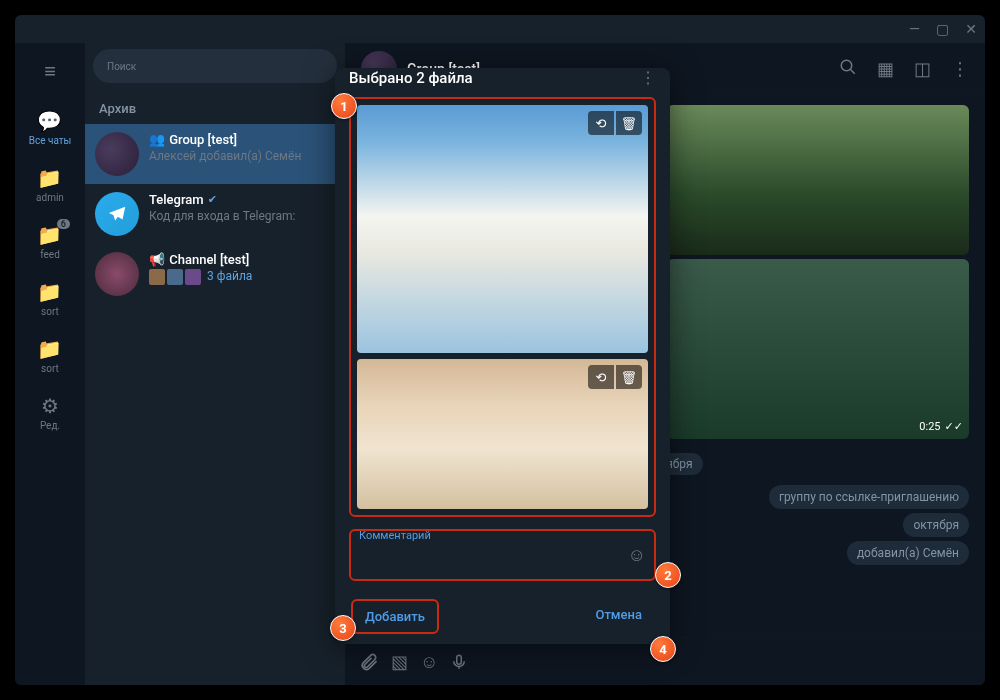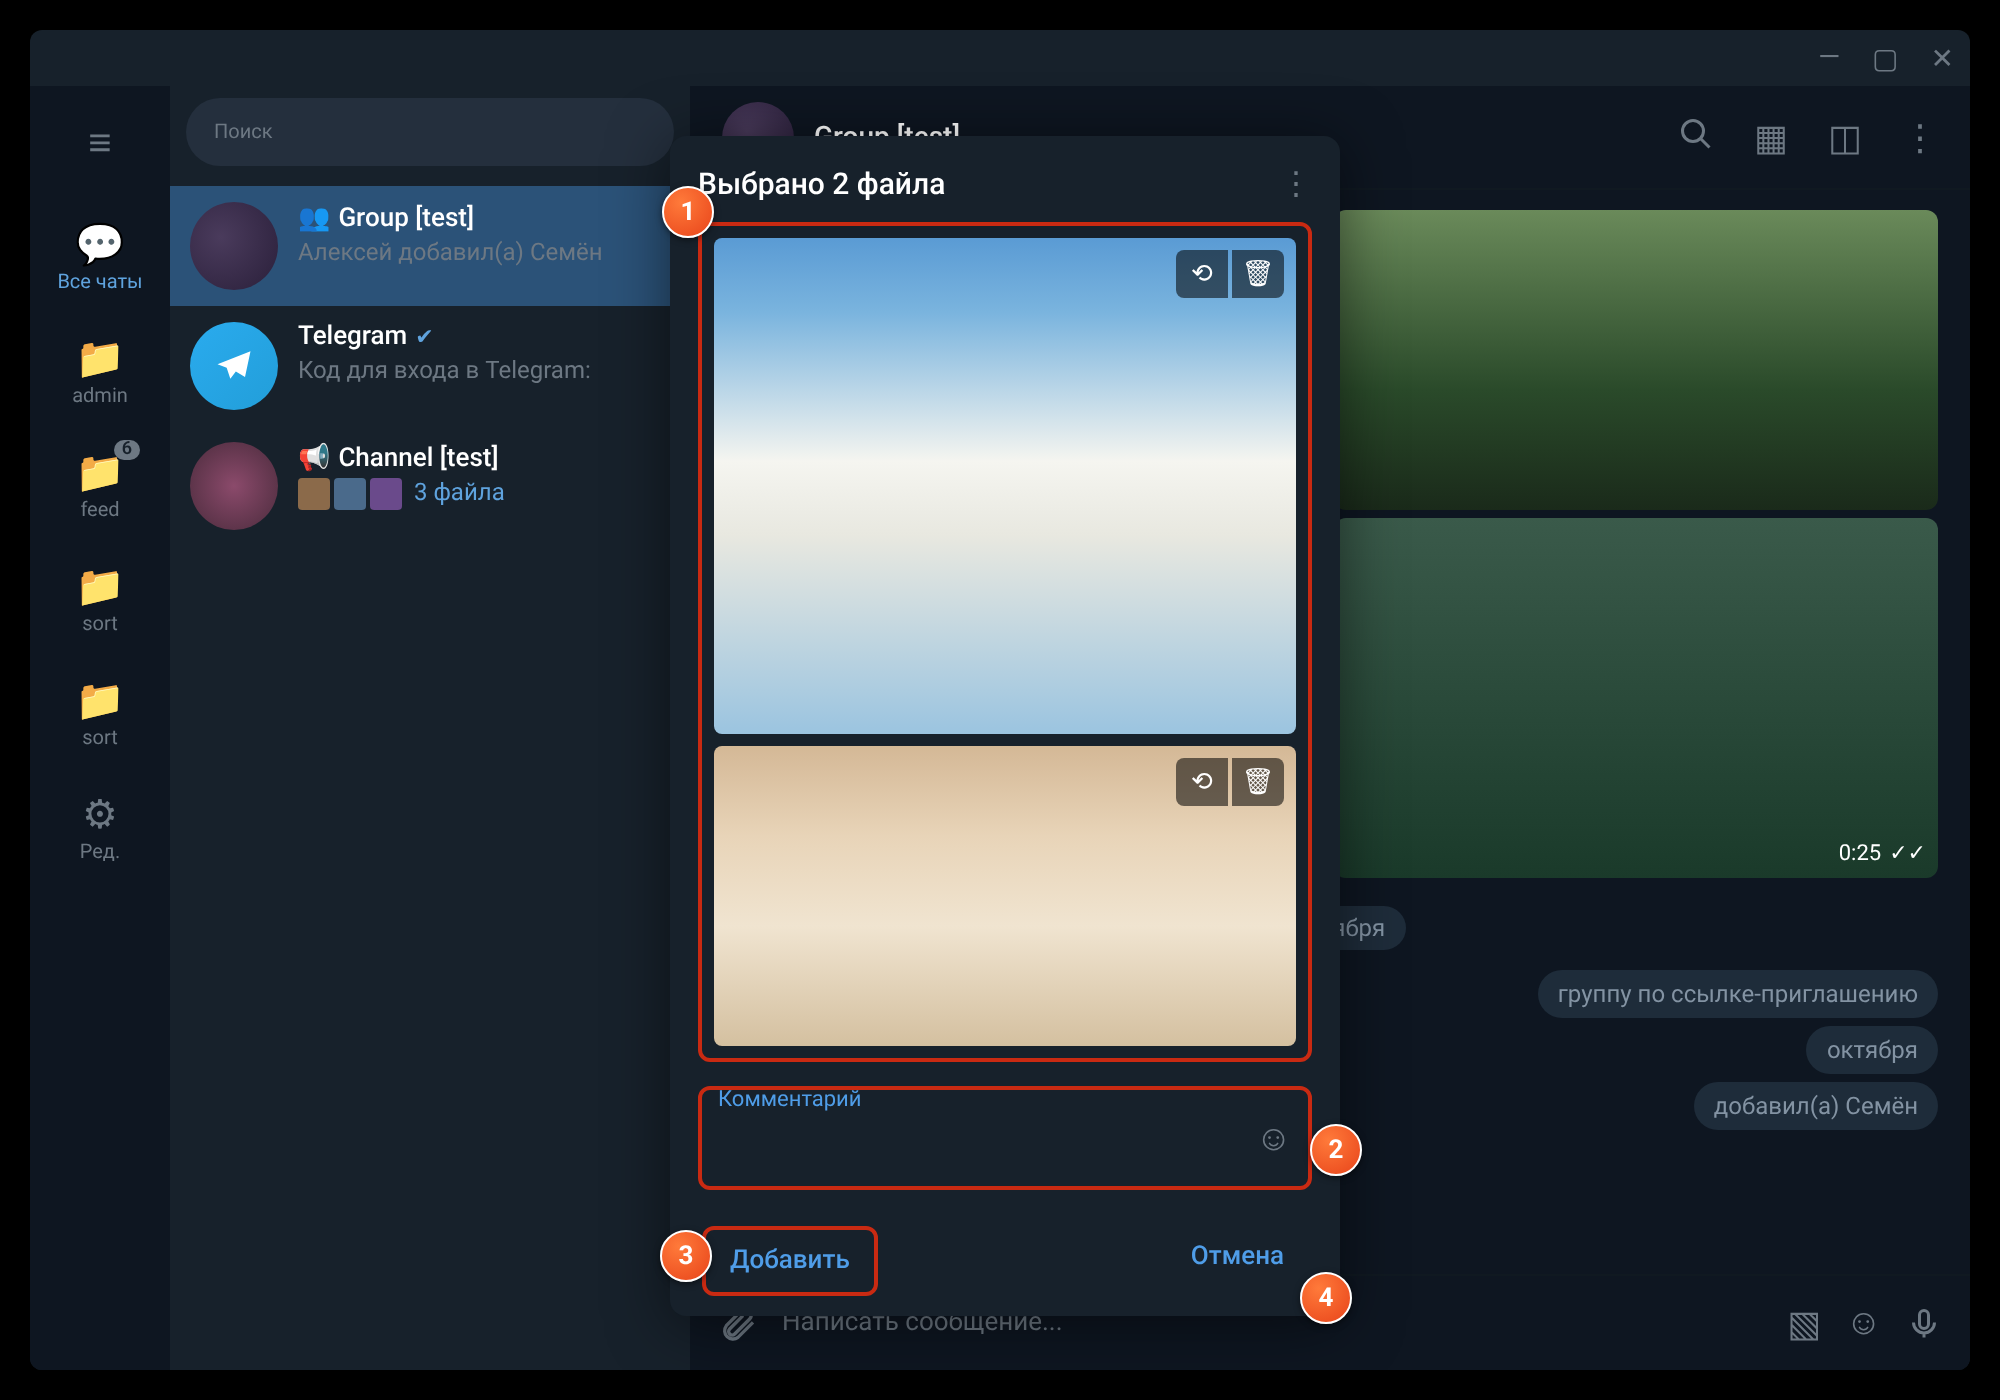--- a/index.html
+++ b/index.html
@@ -50,7 +50,7 @@
 .composer-input{flex:1;color:#6d7883;font-size:13px}
 .composer span{font-size:18px;cursor:pointer}
 
-.modal{position:absolute;top:68px;left:335px;width:335px;background:#17212b;border-radius:8px;box-shadow:0 4px 30px rgba(0,0,0,.5);z-index:10;padding:14px 14px 10px}
+.modal{position:absolute;top:68px;left:335px;width:335px;background:#17212b;border-radius:8px;box-shadow:0 4px 30px rgba(0,0,0,.5);z-index:10;padding:0 14px 10px}
 .modal-hdr{display:flex;justify-content:space-between;align-items:center;margin-bottom:10px}
 .modal-title{color:#fff;font-size:15px;font-weight:500}
 .modal-menu{color:#6d7883;font-size:16px;cursor:pointer}

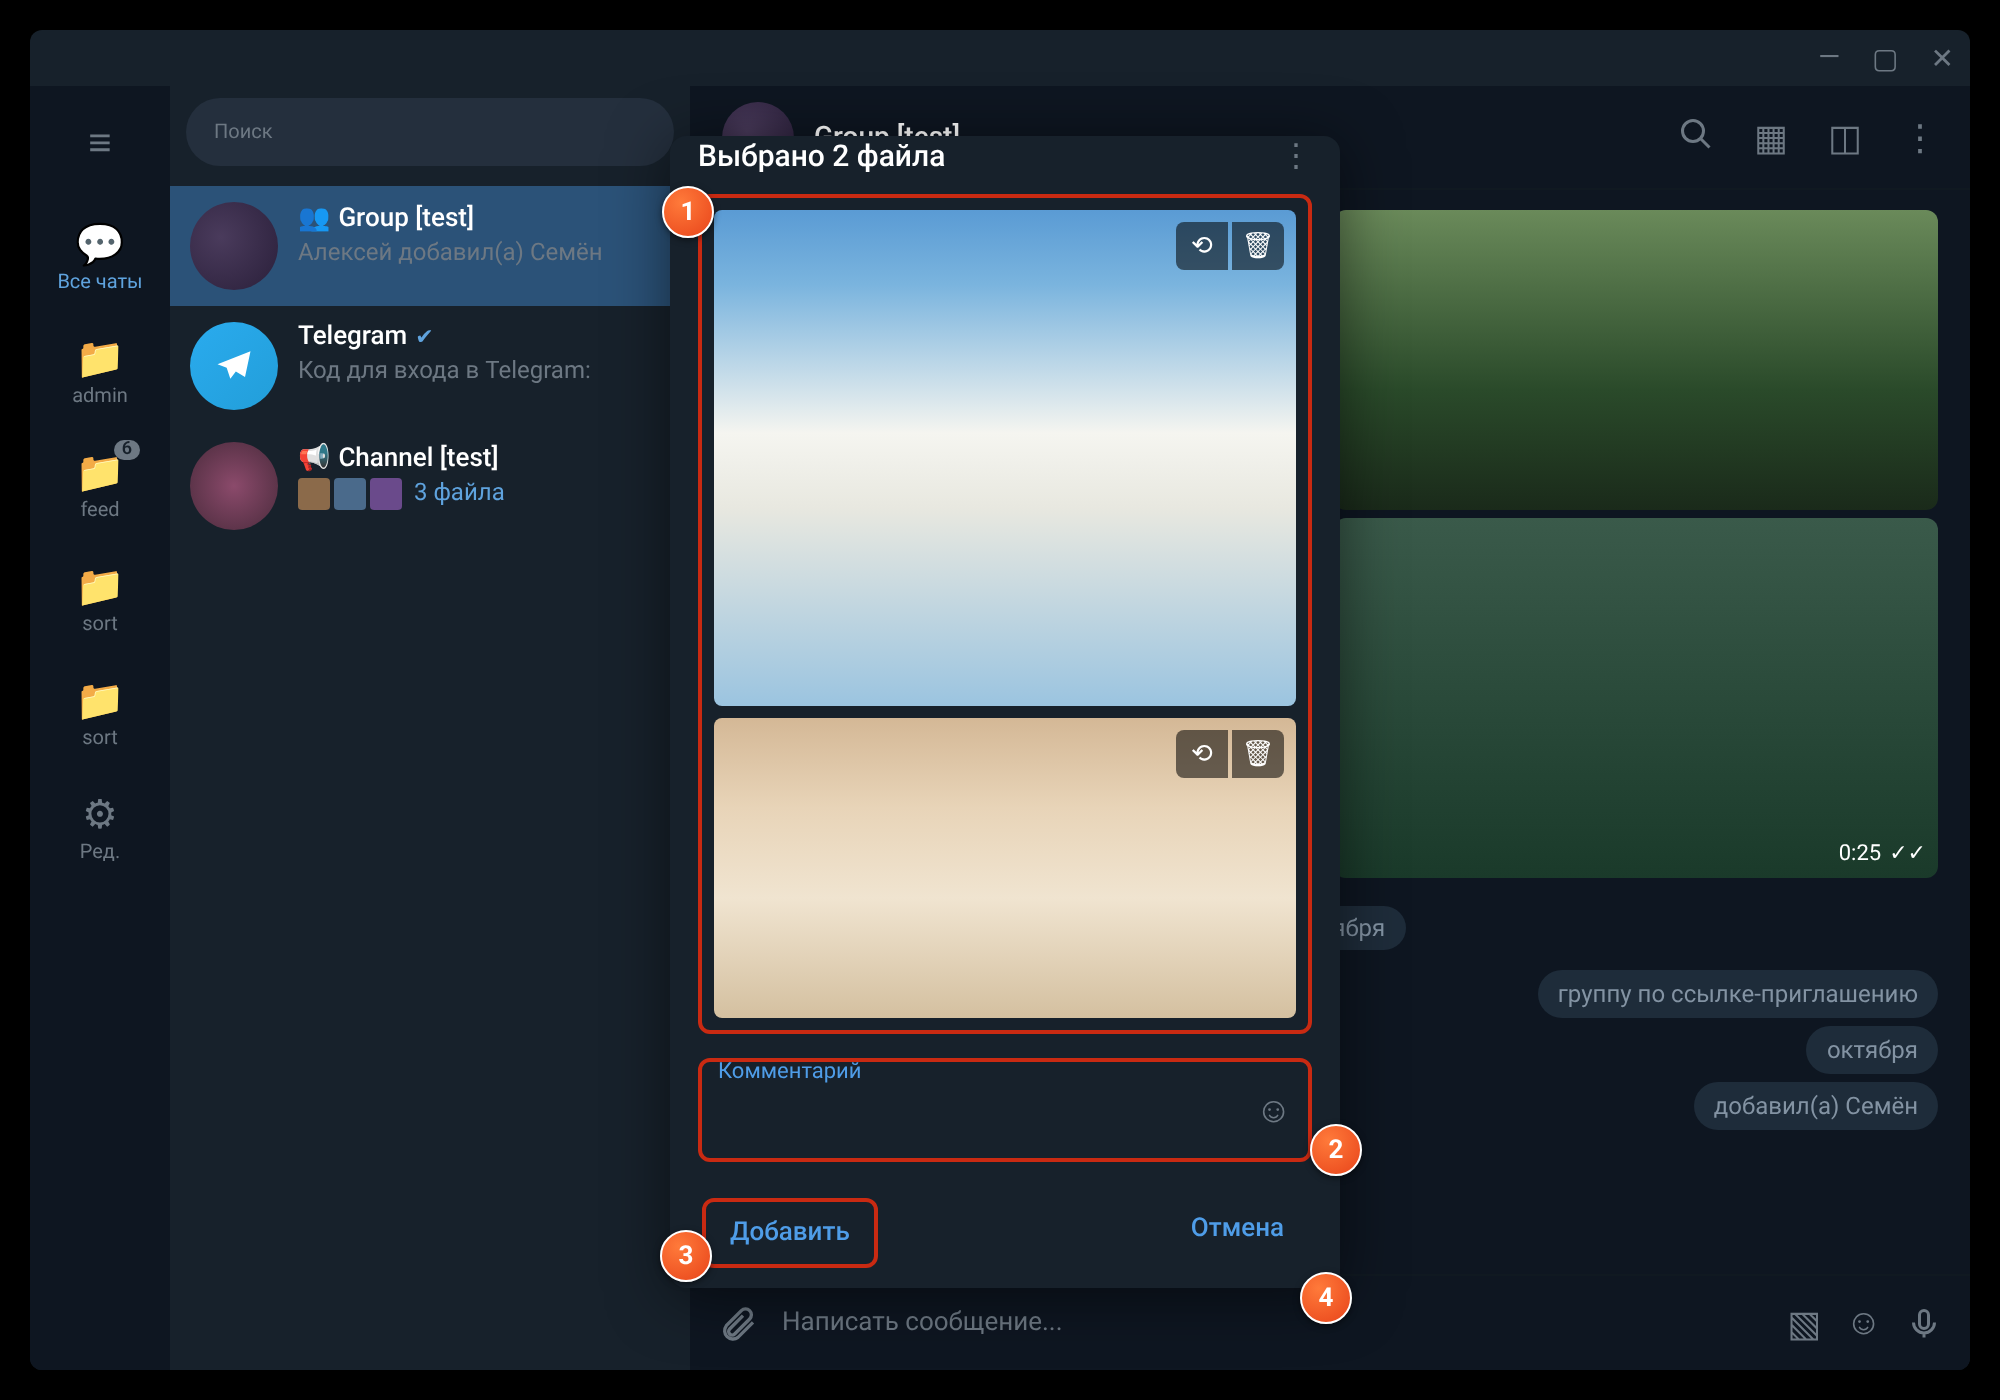--- a/index.html
+++ b/index.html
@@ -117,6 +117,7 @@
 
     <div class="chatlist">
       <div class="search">Поиск</div>
+      <div class="archive">Архив</div>
       <div class="chat active">
         <div class="ava ava1"></div>
         <div class="chat-txt">

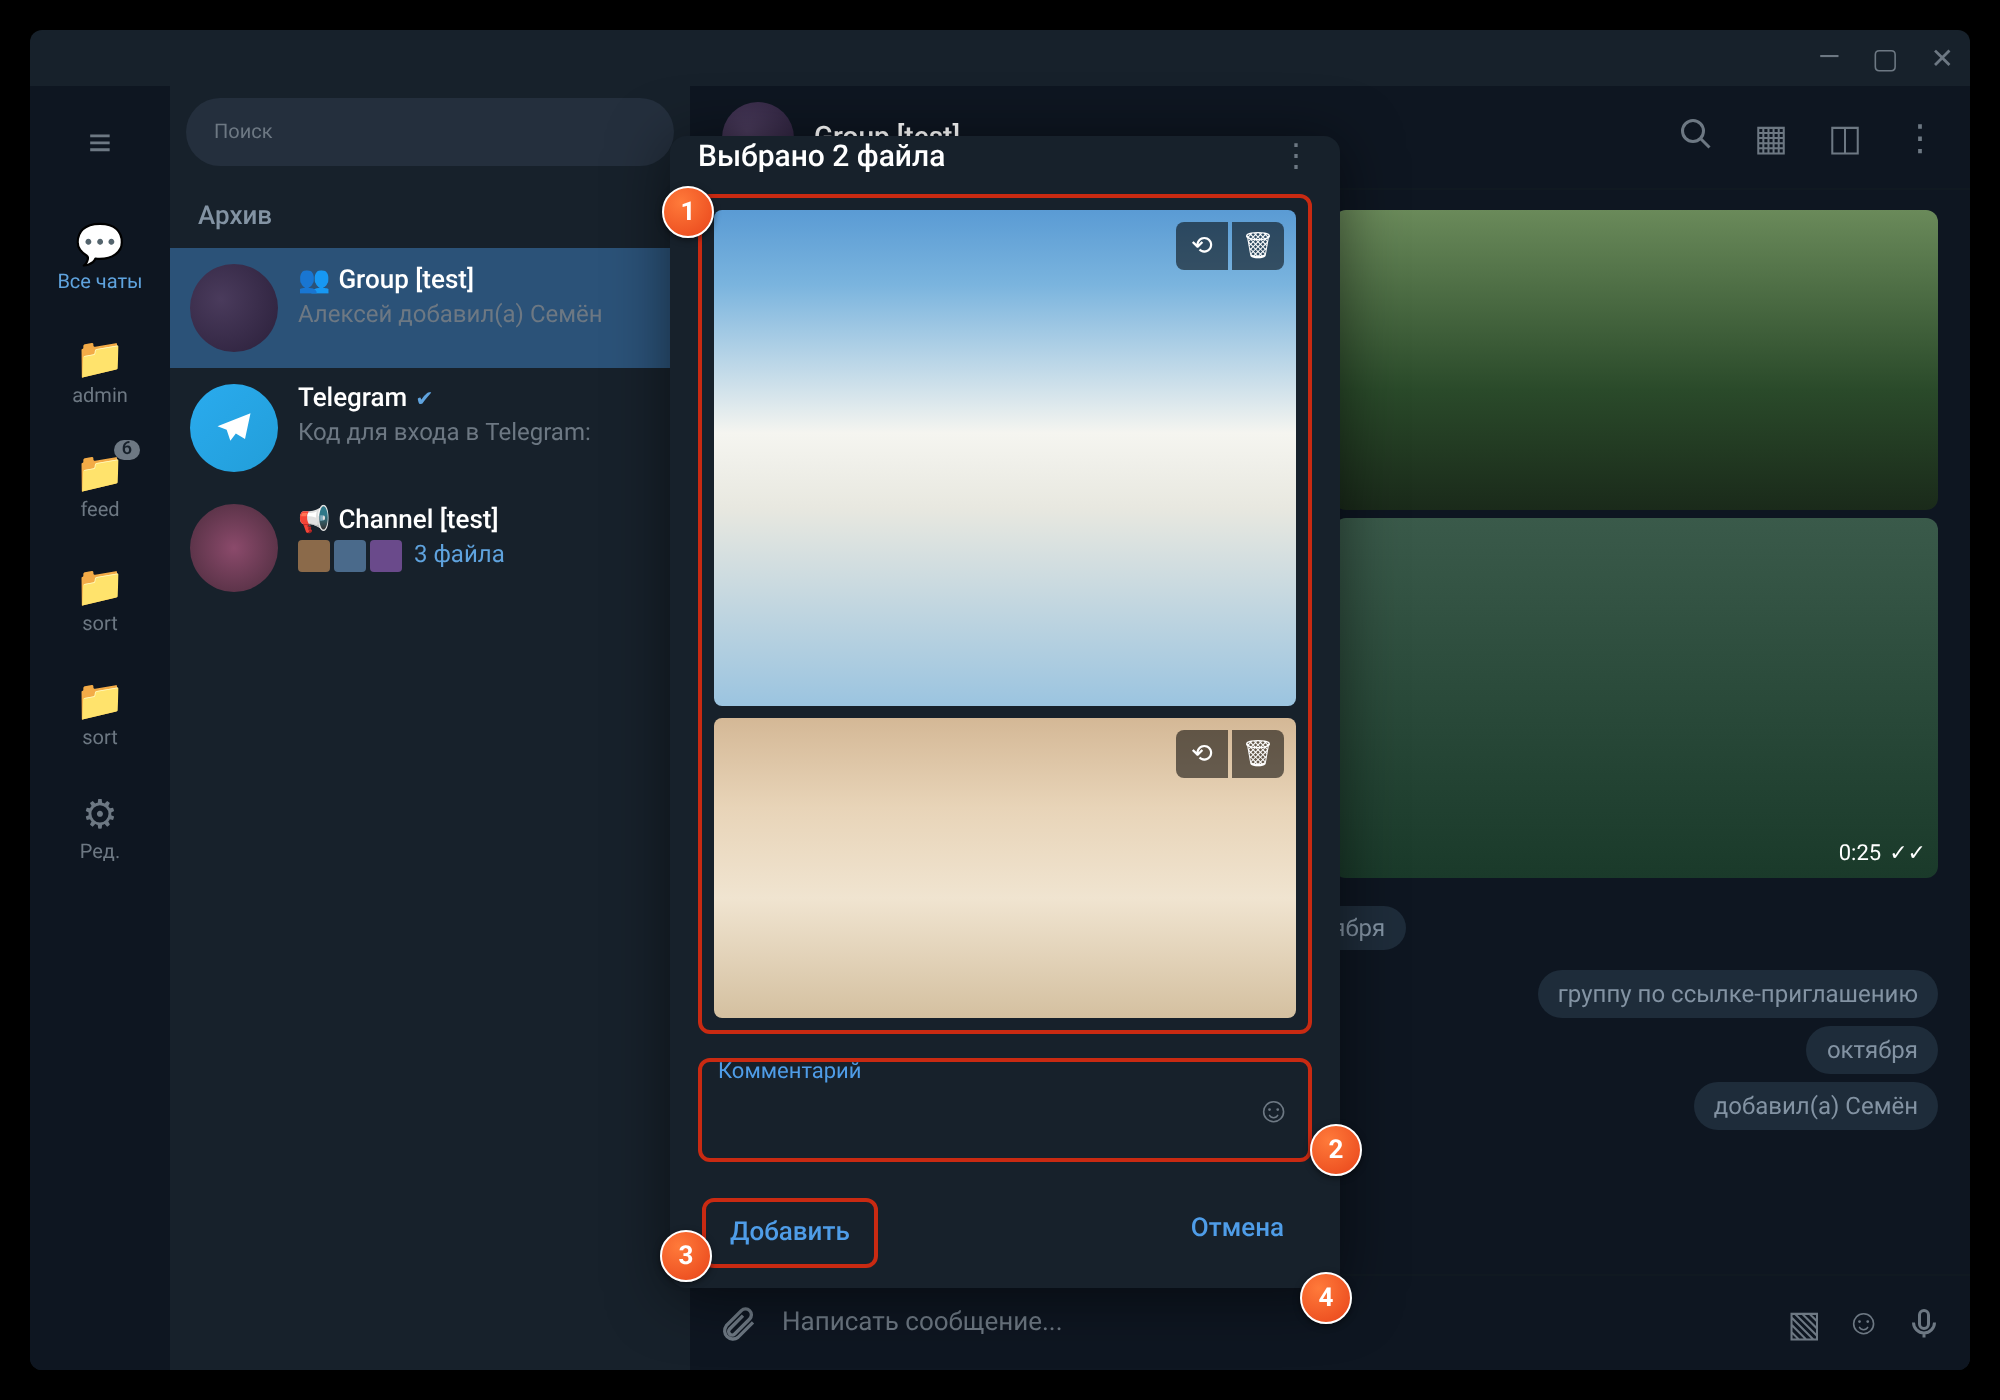--- a/index.html
+++ b/index.html
@@ -206,7 +206,6 @@
               <path d="M21 11l-9 9a5 5 0 01-7-7l9-9a3.5 3.5 0 015 5l-9 9a2 2 0 01-3-3l8-8"></path>
             </svg>
         </span>
-        <div class="composer-input">Написать сообщение...</div>
         <span>▧</span>
         <span>☺</span>
         <span>

